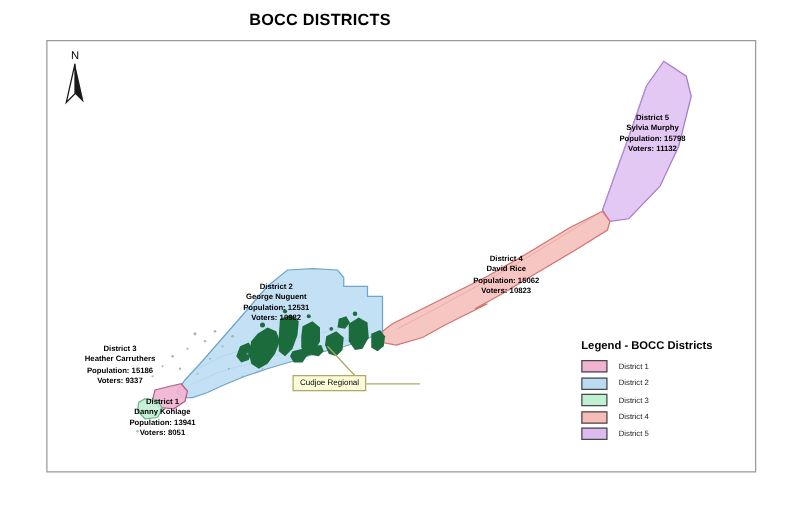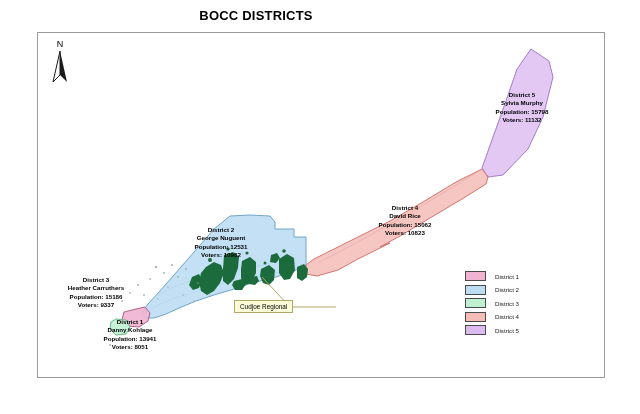--- a/index.html
+++ b/index.html
@@ -263,6 +263,7 @@
   </div>
 
   <div id="legend">
+    <div id="legend-title">Legend - BOCC Districts</div>
 
     <div class="legend-row">
       <span class="legend-swatch" style="background:#f0b4d2;"></span>

